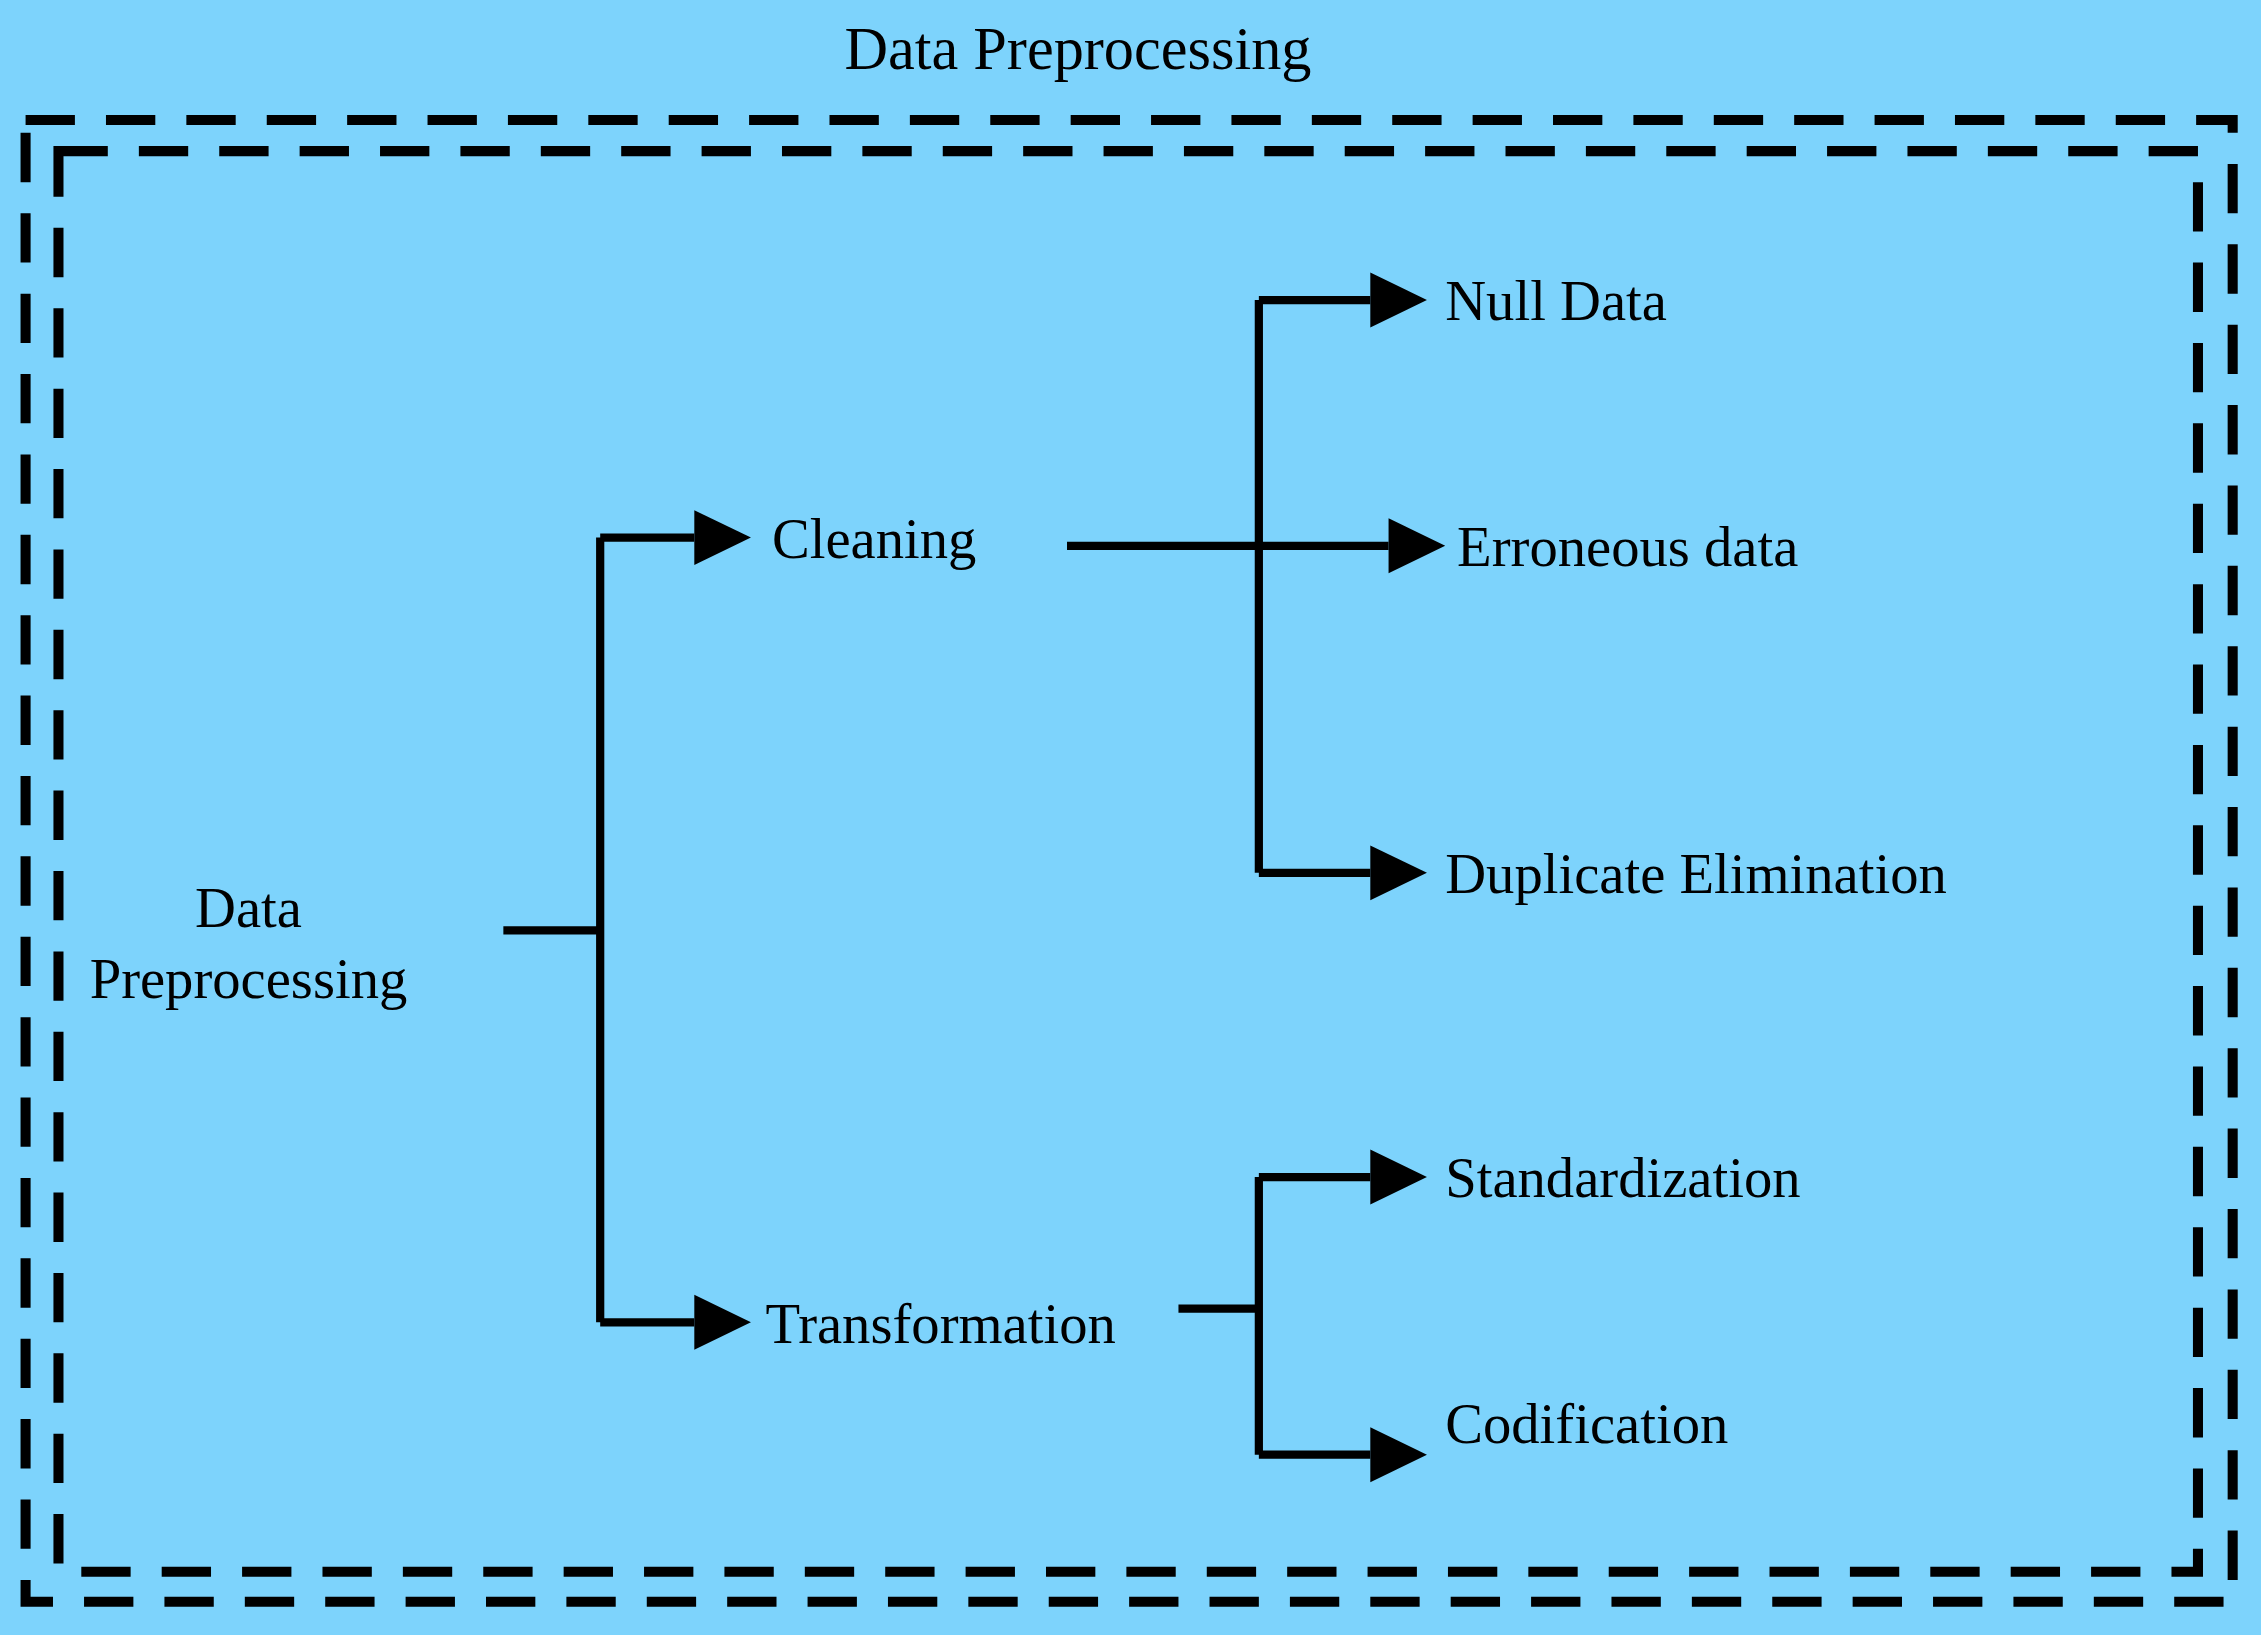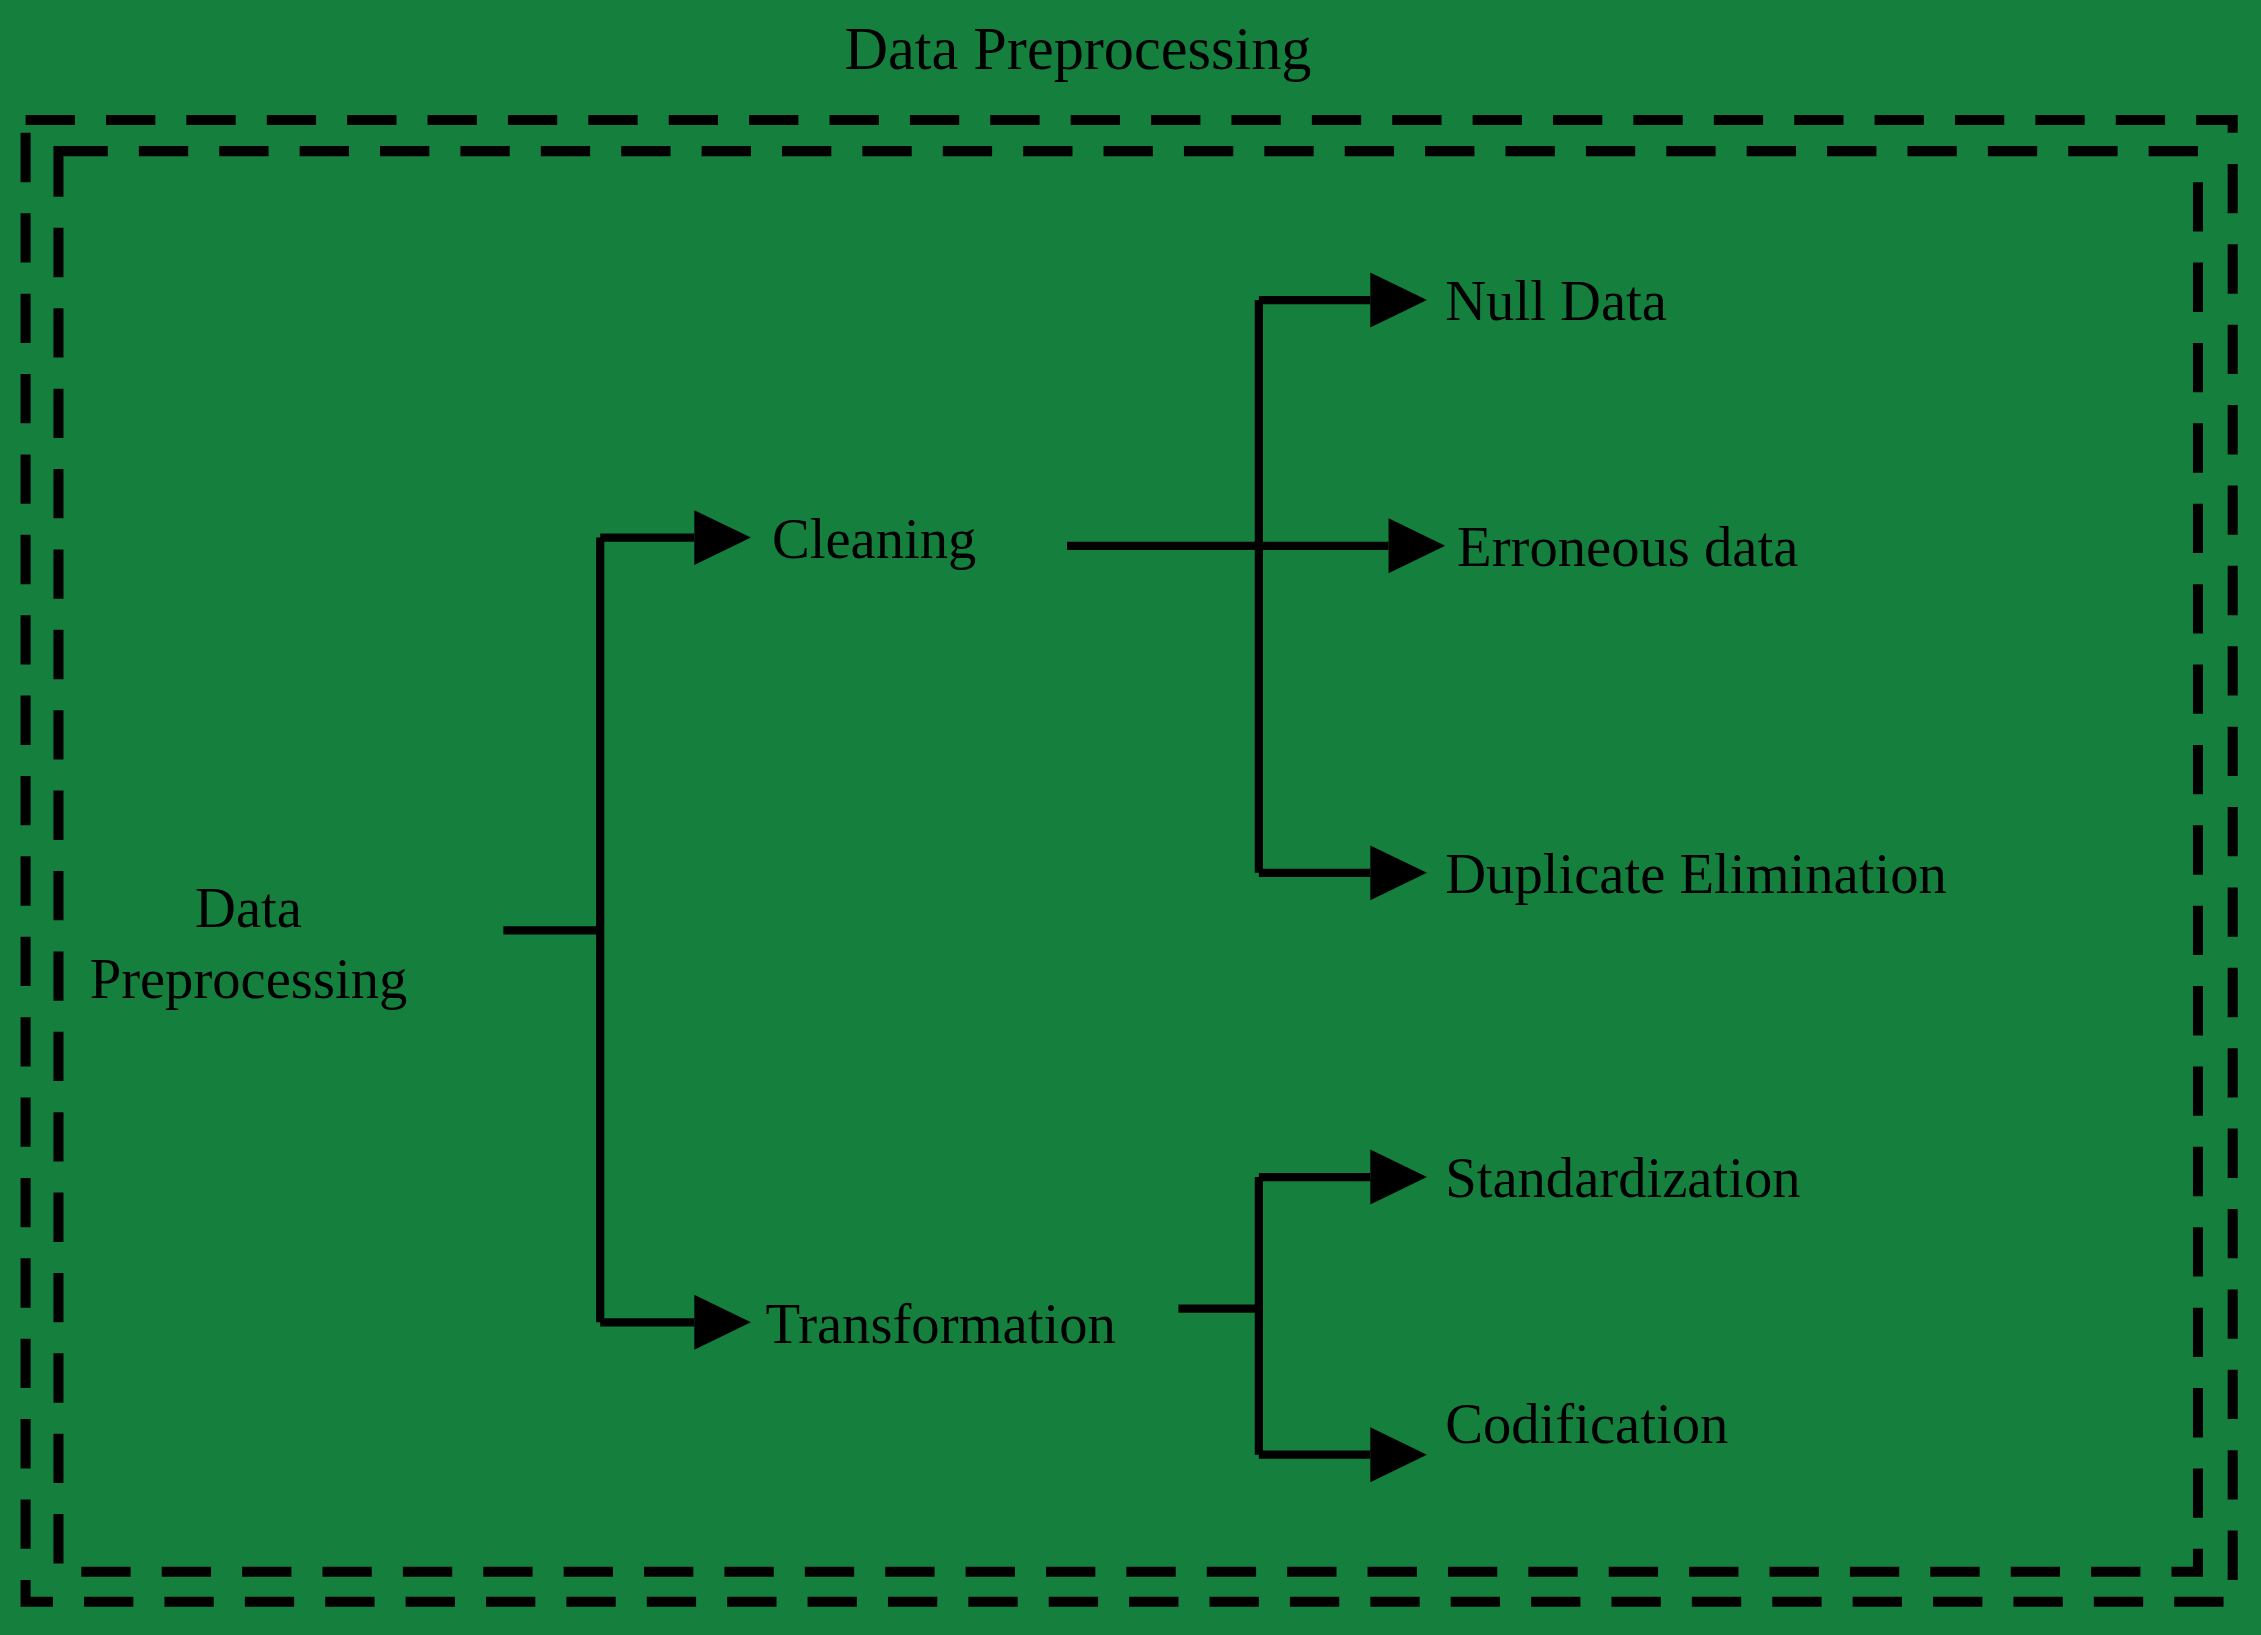--- a/index.html
+++ b/index.html
@@ -11,7 +11,7 @@
     position: relative;
     width: 2261px;
     height: 1636px;
-    background: #15803d;
+    background: #7dd3fc;
     overflow: hidden;
     font-family: "Liberation Serif", "DejaVu Serif", serif;
   }

